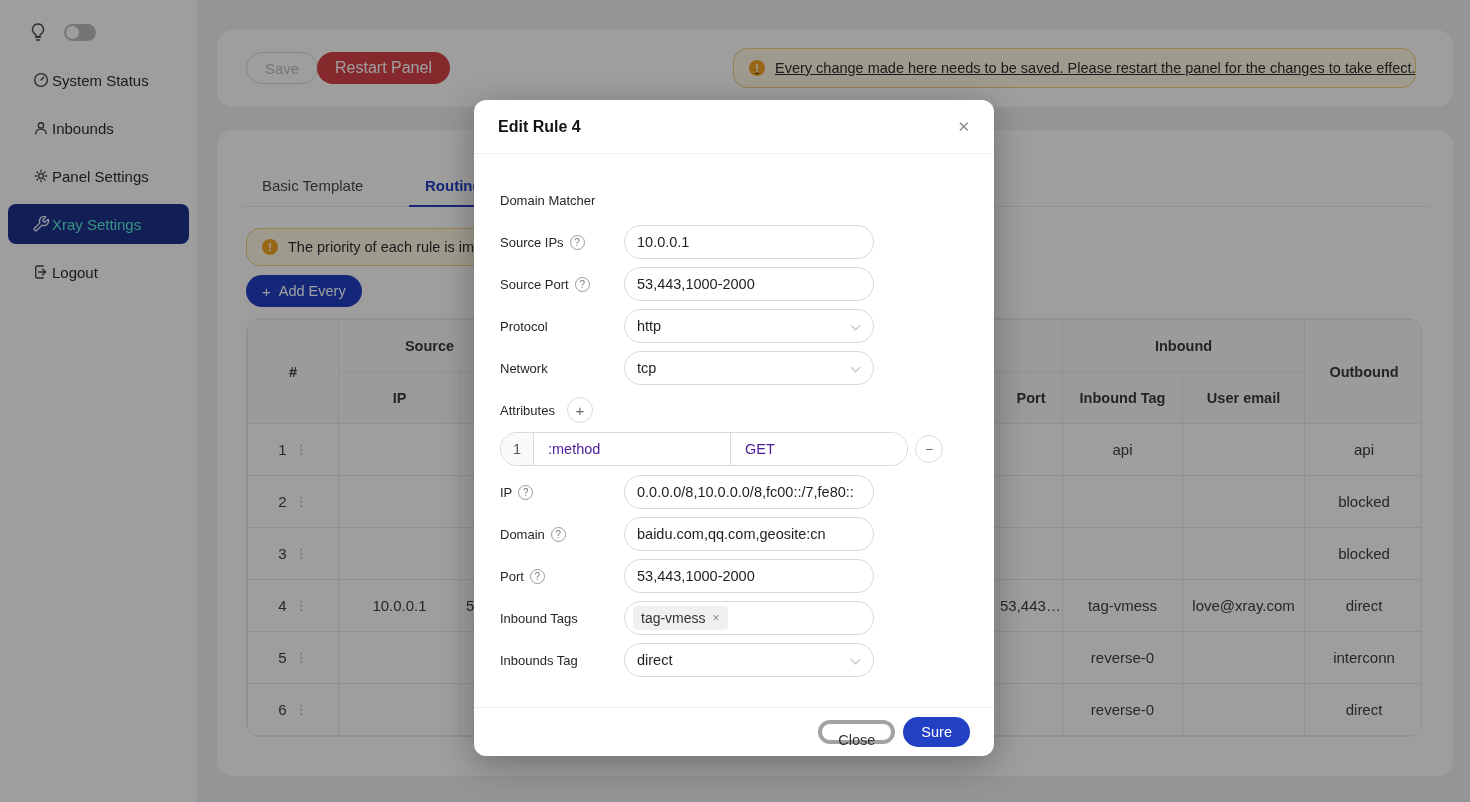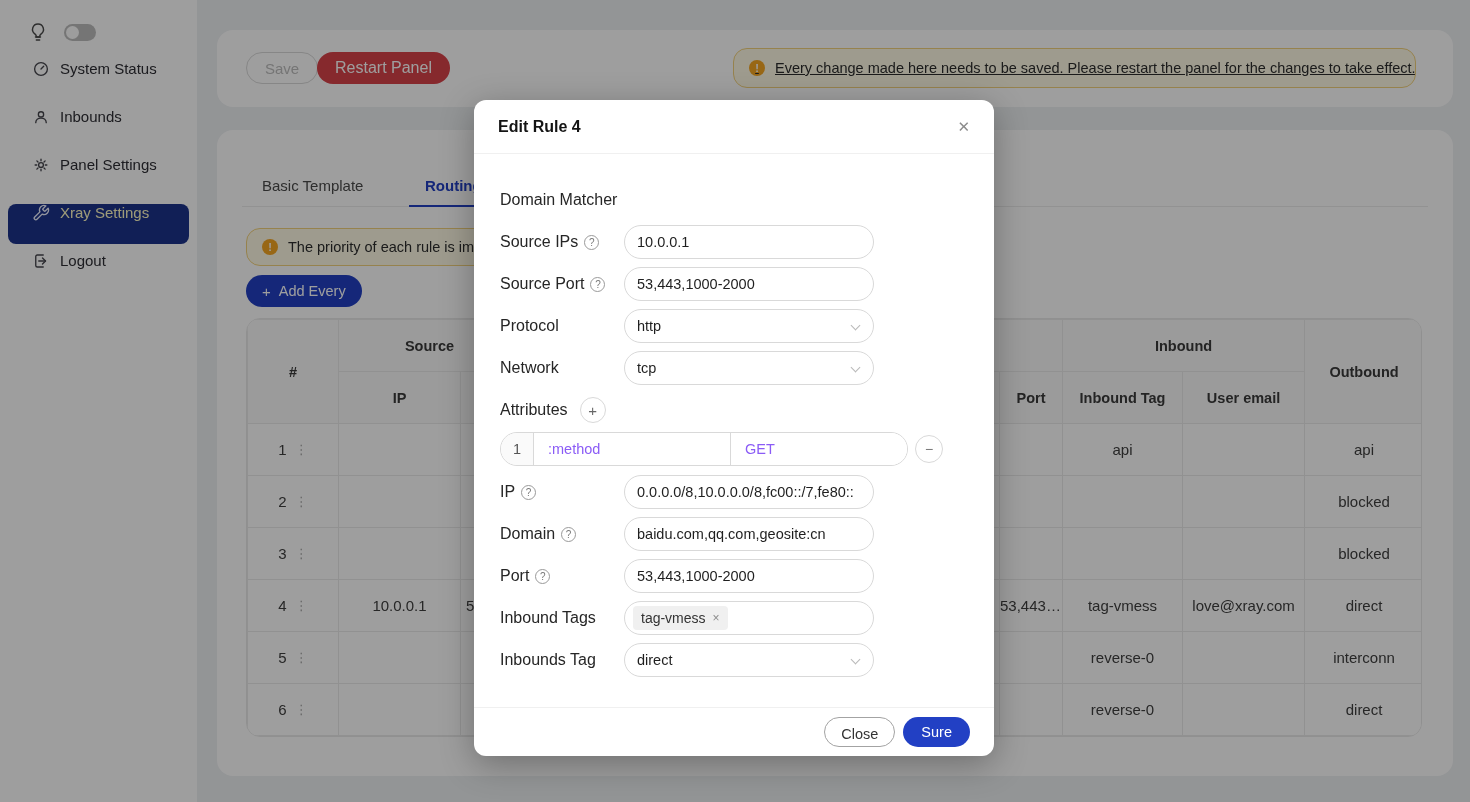--- a/index.html
+++ b/index.html
@@ -13,7 +13,7 @@
   .toggle { width:32px; height:17px; border-radius:9px; background:#bdbdbd; position:relative; cursor:pointer; }
   .toggle::after { content:""; position:absolute; left:2px; top:2px; width:13px; height:13px; border-radius:50%; background:#fdfdfd; }
   .nav { position:absolute; left:8px; right:8px; top:60px; }
-  .nav-item { height:40px; margin-bottom:8px; border-radius:8px; display:flex; align-items:flex-start; padding-left:24px; gap:10px; font-size:15px; color:#2e2e34; cursor:pointer; }
+  .nav-item { height:40px; margin-bottom:8px; border-radius:8px; display:flex; align-items:center; padding-left:24px; gap:2px; font-size:15px; color:#2e2e34; cursor:pointer; }
   .nav-item .ico { display:inline-flex; color:#46464d; }
   .nav-item.active { background:#1c338c; color:#fef9c3; }
   .nav-item.active .ico { color:#eef1ff; }

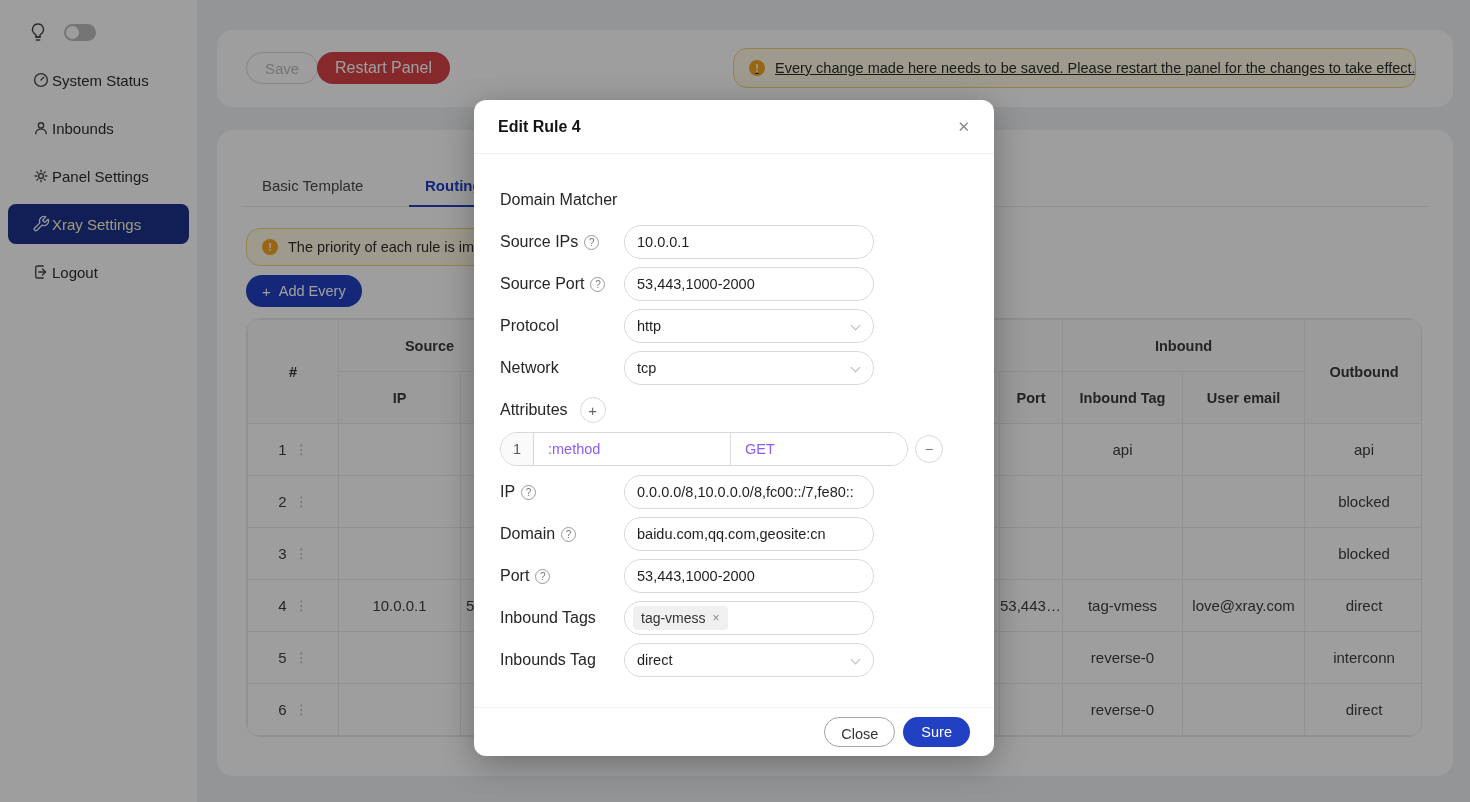--- a/index.html
+++ b/index.html
@@ -64,7 +64,7 @@
   .frow { display:flex; align-items:center; height:34px; margin-bottom:8px; }
   .frow.first { margin-top:29px; }
   .frow.attrs { margin-bottom:0; }
-  .flabel { width:124px; font-size:16px; color:#262626; display:flex; align-items:center; gap:6px; flex:0 0 124px; }
+  .flabel { width:124px; font-size:13px; color:#262626; display:flex; align-items:center; gap:6px; flex:0 0 124px; }
   .q { width:15px; height:15px; border:1px solid #9a9a9a; border-radius:50%; color:#787878; font-size:10px; display:inline-flex; align-items:center; justify-content:center; cursor:pointer; }
   .q::after { content:"?"; }
   .ctrl { width:250px; height:34px; border:1px solid #d9d9d9; border-radius:17px; position:relative; display:flex; align-items:center; padding:0 12px; font-size:14.5px; color:#1f1f1f; background:#fff; }

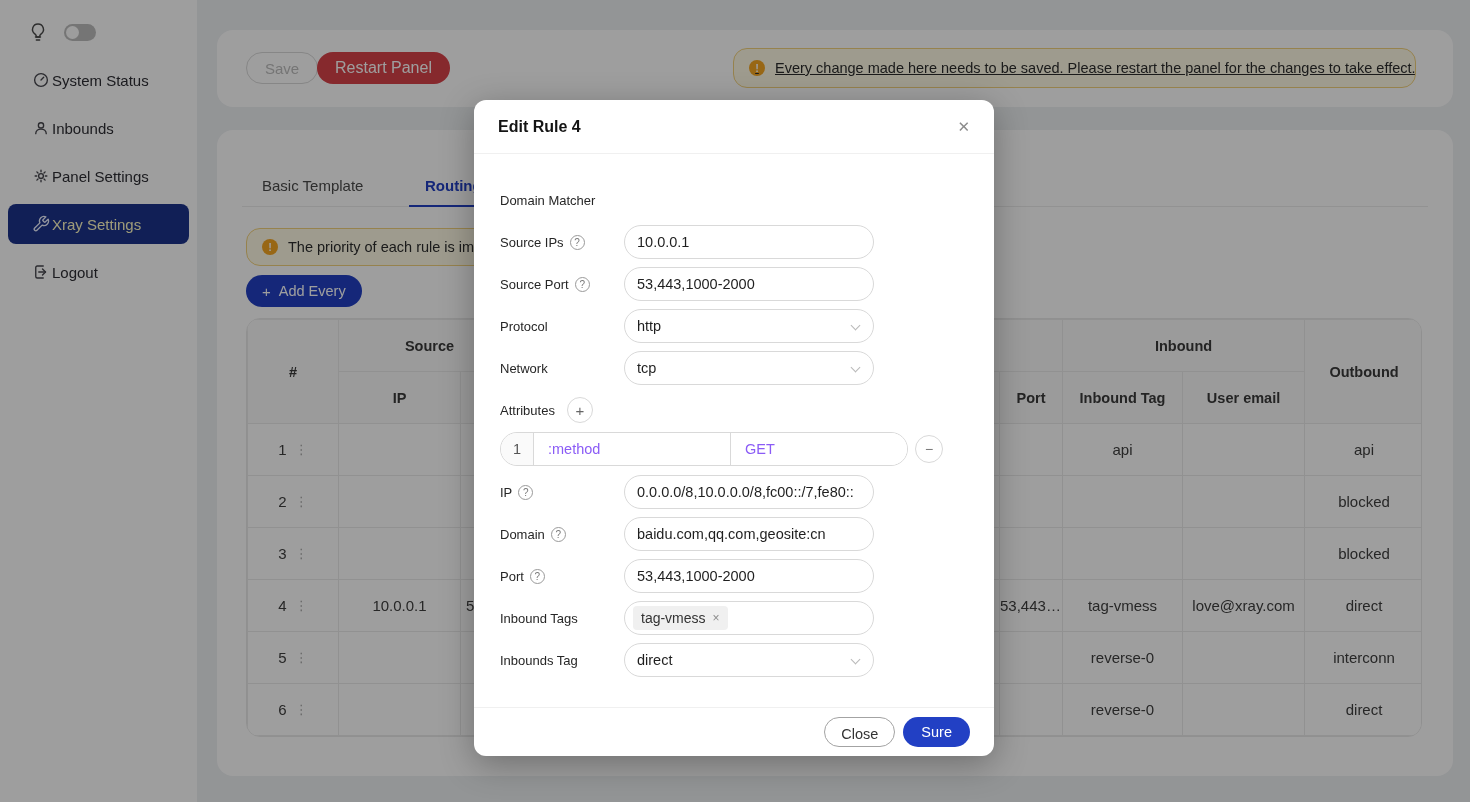--- a/index.html
+++ b/index.html
@@ -15,7 +15,7 @@
   .nav { position:absolute; left:8px; right:8px; top:60px; }
   .nav-item { height:40px; margin-bottom:8px; border-radius:8px; display:flex; align-items:center; padding-left:24px; gap:2px; font-size:15px; color:#2e2e34; cursor:pointer; }
   .nav-item .ico { display:inline-flex; color:#46464d; }
-  .nav-item.active { background:#1c338c; color:#fef9c3; }
+  .nav-item.active { background:#1c338c; color:#5eead4; }
   .nav-item.active .ico { color:#eef1ff; }
 
   

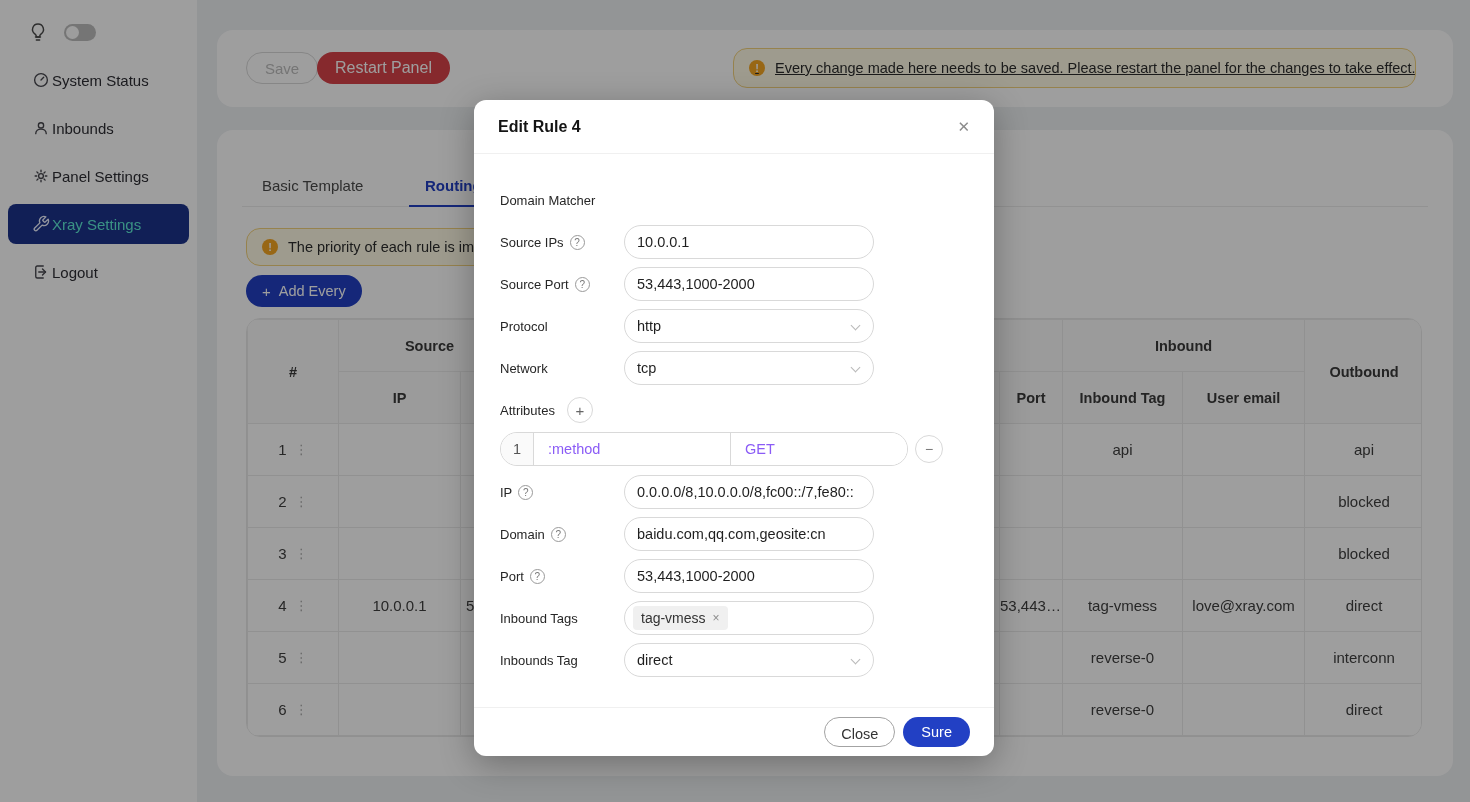--- a/index.html
+++ b/index.html
@@ -75,7 +75,7 @@
   .attr-row { height:34px; margin:5px 0 9px; display:flex; align-items:center; }
   .attr-group { width:408px; height:34px; border:1px solid #d9d9d9; border-radius:17px; display:flex; overflow:hidden; background:#fff; }
   .attr-idx { width:33px; background:#fafafa; border-right:1px solid #d9d9d9; display:flex; align-items:center; justify-content:center; font-size:14.5px; color:#555; flex:0 0 33px; }
-  .attr-in { border:none; outline:none; font-size:14.5px; color:#8b5cf6; padding-left:14px; font-family:"Liberation Sans", sans-serif; }
+  .attr-in { border:none; outline:none; font-size:14.5px; color:#4c1d95; padding-left:14px; font-family:"Liberation Sans", sans-serif; }
   .attr-key { width:197px; border-right:1px solid #d9d9d9; }
   .attr-val { flex:1; min-width:0; }
   .btn-minus { width:28px; height:28px; border:1px solid #d9d9d9; border-radius:50%; margin-left:7px; color:#777; font-size:14px; display:inline-flex; align-items:center; justify-content:center; background:#fff; }

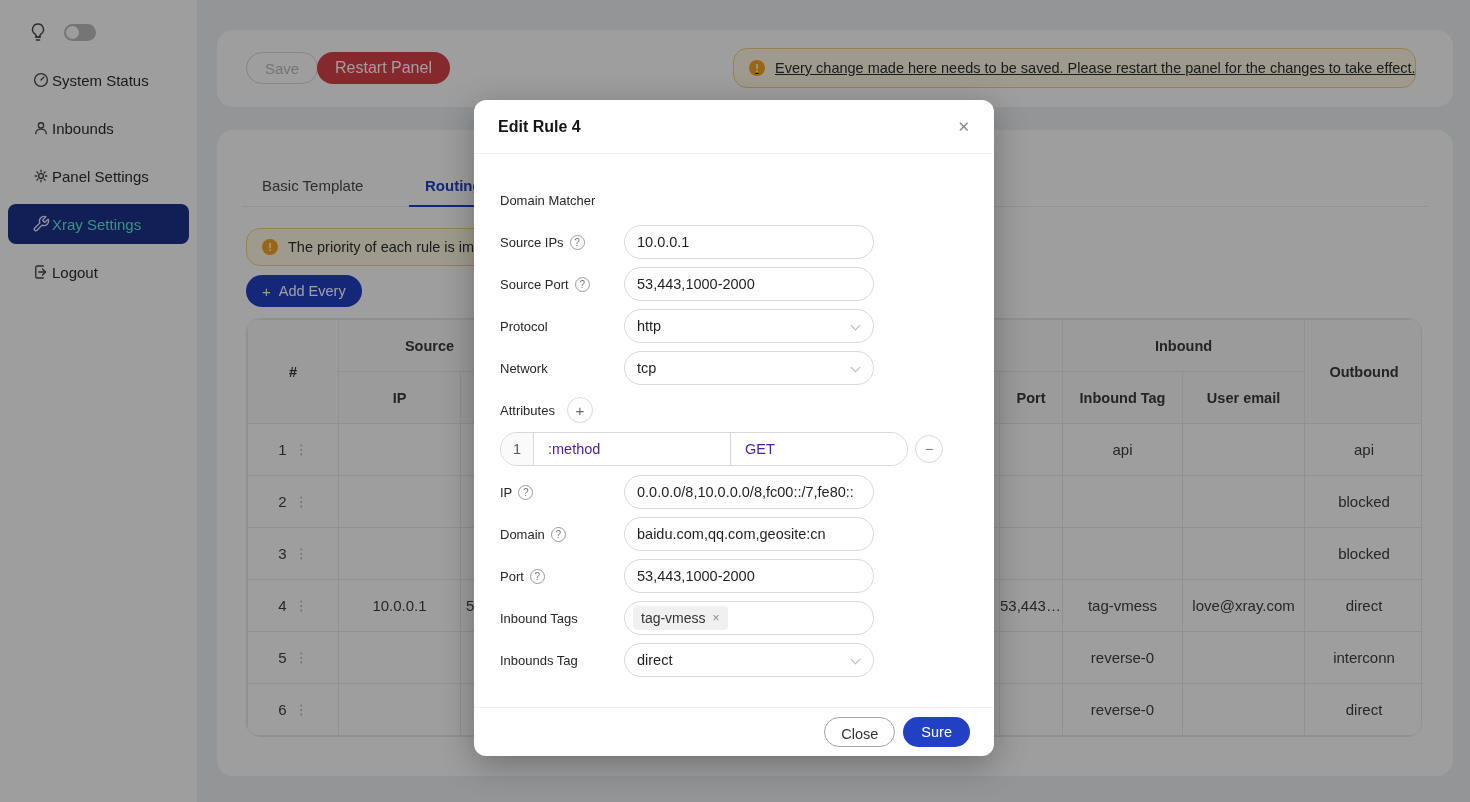--- a/index.html
+++ b/index.html
@@ -84,7 +84,7 @@
   .chip-x { color:#8c8c8c; font-size:12px; cursor:pointer; }
   .chip-x::after { content:"\00D7"; }
   .m-foot { position:absolute; left:0; right:0; top:607px; height:49px; border-top:1px solid #f0f0f0; display:flex; align-items:center; justify-content:flex-end; gap:8px; padding-right:24px; }
-  .btn-close { height:30px; padding:8px 16px; border-radius:15px; border:1px solid #a3a3a3; background:#fff; color:#333; font-size:14.5px; }
+  .btn-close { height:24px; padding:8px 16px; border-radius:15px; border:4px solid #a3a3a3; background:#fff; color:#333; font-size:14.5px; }
   .btn-sure { height:30px; padding:0 18px; border-radius:15px; background:#2240c4; color:#fff; font-size:14.5px; }
   svg { display:block; }
 </style>

